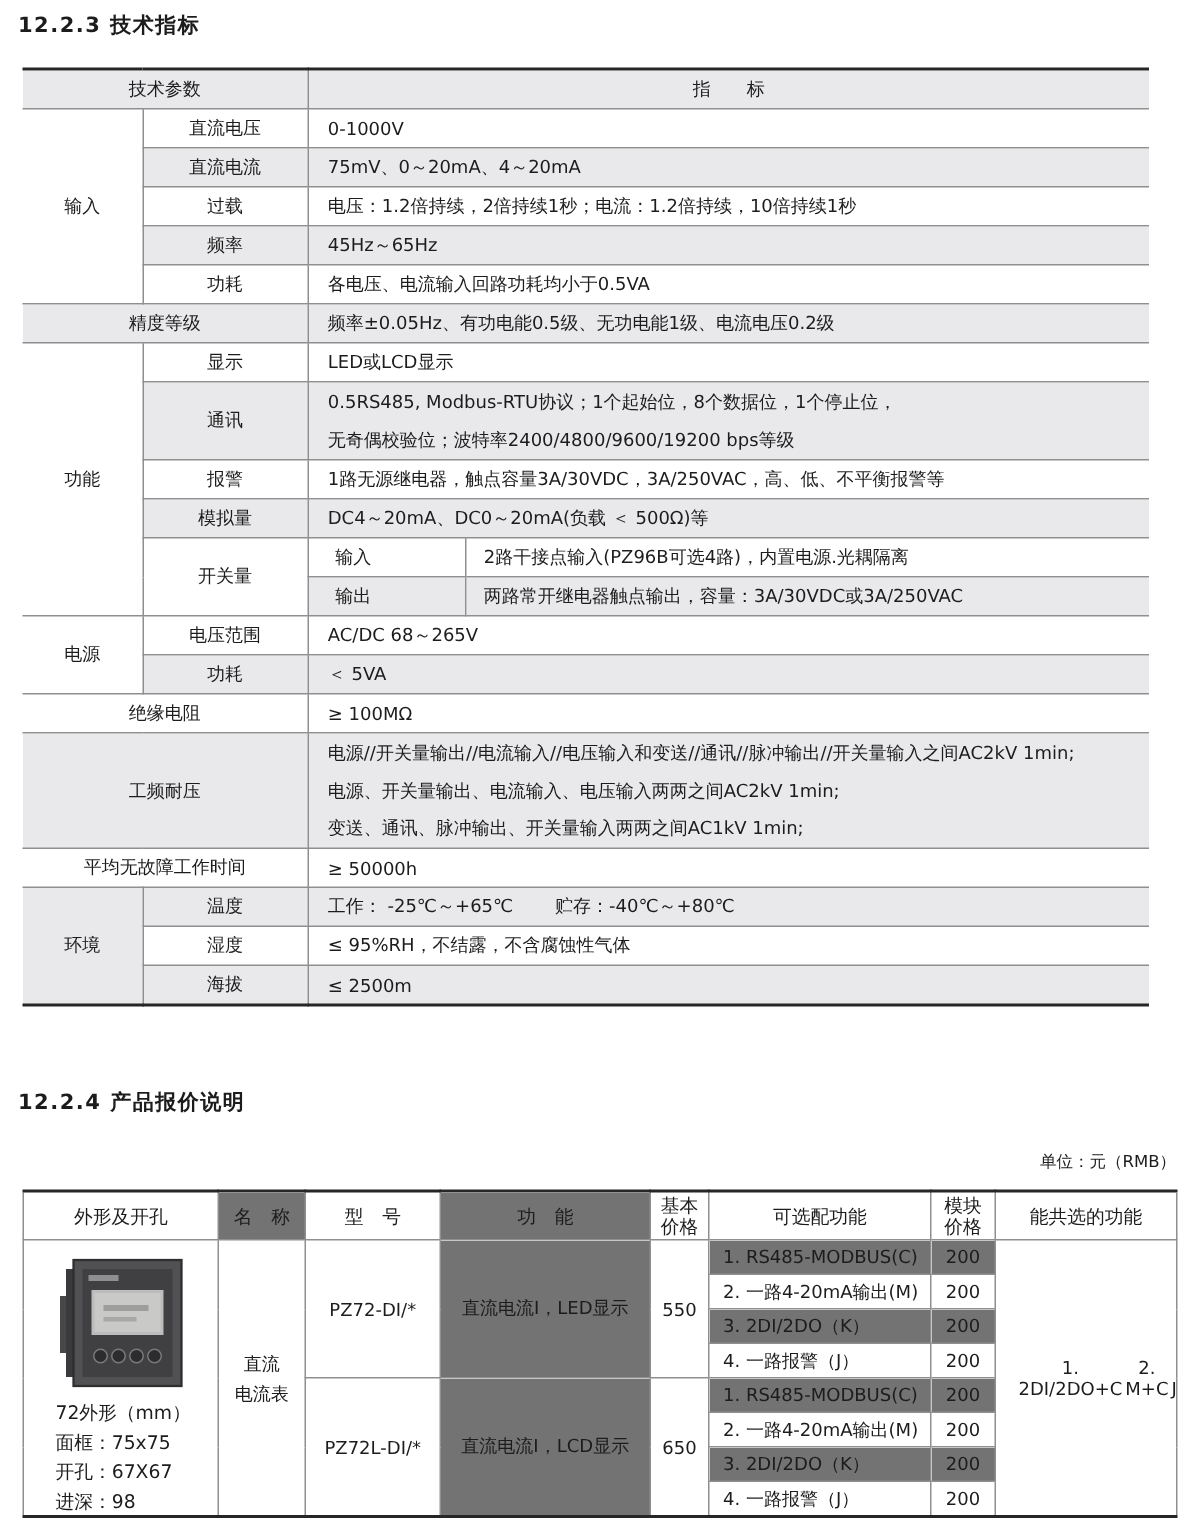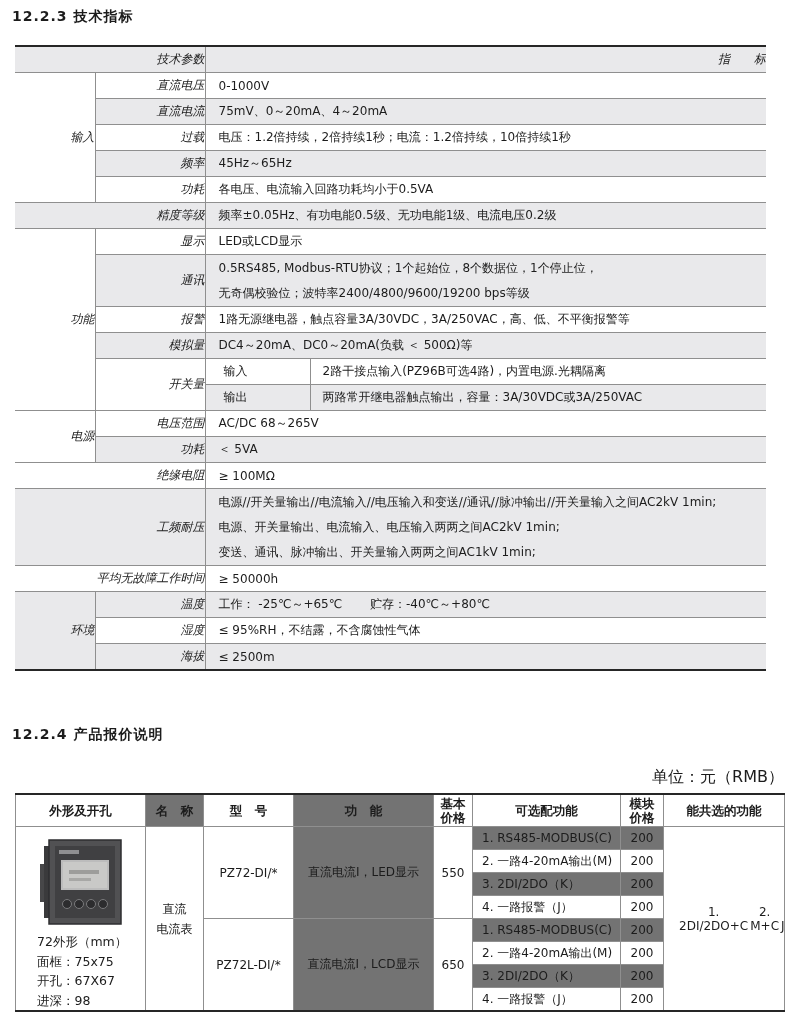--- a/index.html
+++ b/index.html
@@ -19,7 +19,7 @@
         border-top:2px solid #262626; border-bottom:2px solid #262626; font-size:12px; }
   .t1 td { border:1px solid #8f8f8f; height:25px; padding:0; overflow:hidden;
            white-space:nowrap; vertical-align:middle; }
-  .t1 td.lab { text-align:right;font-style:italic; }
+  .t1 td.lab { text-align:center; }
   .t1 td.val { padding-left:13px; text-align:left; }
   .t1 td.val2 { padding-left:12px; text-align:left; }
   .t1 td.ind { padding-left:18px; text-align:left; }

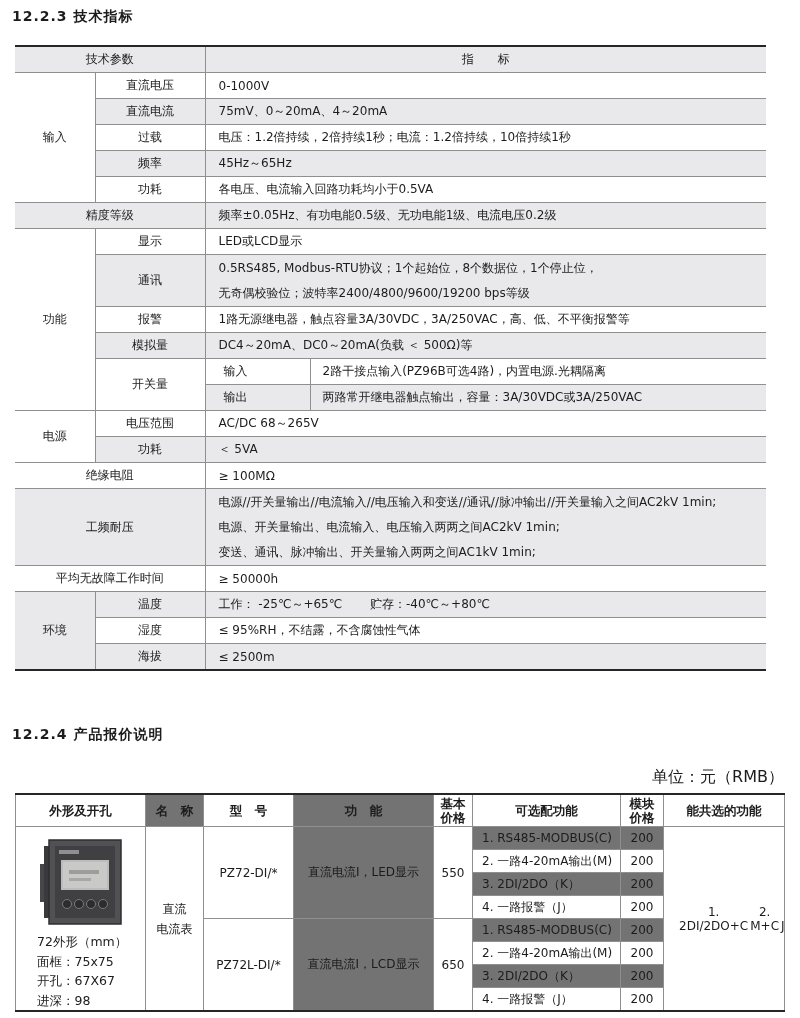--- a/index.html
+++ b/index.html
@@ -10,7 +10,7 @@
   .sec-title { position:absolute; left:12px; font-size:14px; font-weight:bold; letter-spacing:1px; }
   .t1-title { top:8px; }
   .t2-title { top:726px; }
-  .unit-note { position:absolute; top:767px; right:16px; font-size:16px; }
+  .unit-note { position:absolute; top:767px; right:16px; font-size:11px; }
 
   table { border-collapse:collapse; table-layout:fixed; position:absolute; background:#fff; }
 

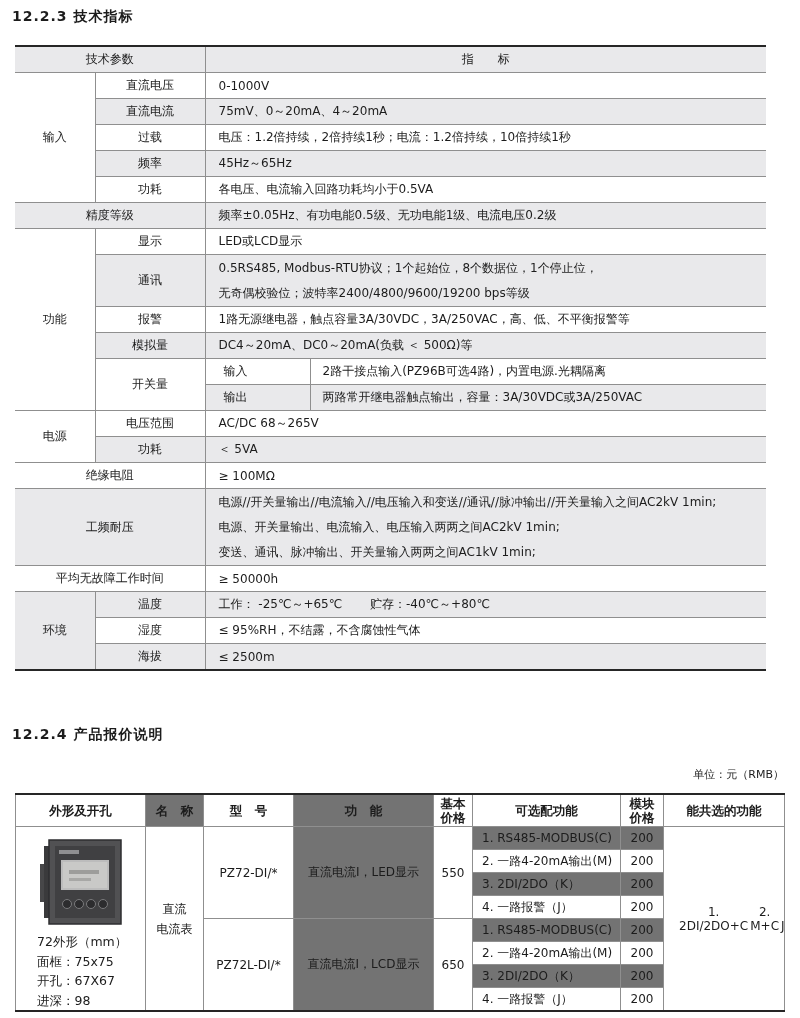--- a/index.html
+++ b/index.html
@@ -36,7 +36,7 @@
         border-top:2px solid #262626; border-bottom:2px solid #262626; font-size:12px; }
   .t2 th, .t2 td { border:1px solid #8f8f8f; padding:0; text-align:center;
                    vertical-align:middle; overflow:hidden; }
-  .t2 th { height:31px; font-weight:bold; font-size:12.5px; line-height:14px;margin-top:21px; }
+  .t2 th { height:31px; font-weight:normal; font-size:12.5px; line-height:14px;margin-top:21px; }
   .t2 td { height:22px; }
   .t2 .g { background:#737373; }
   .t2 .opt { text-align:left; padding-left:9px; white-space:nowrap; }

